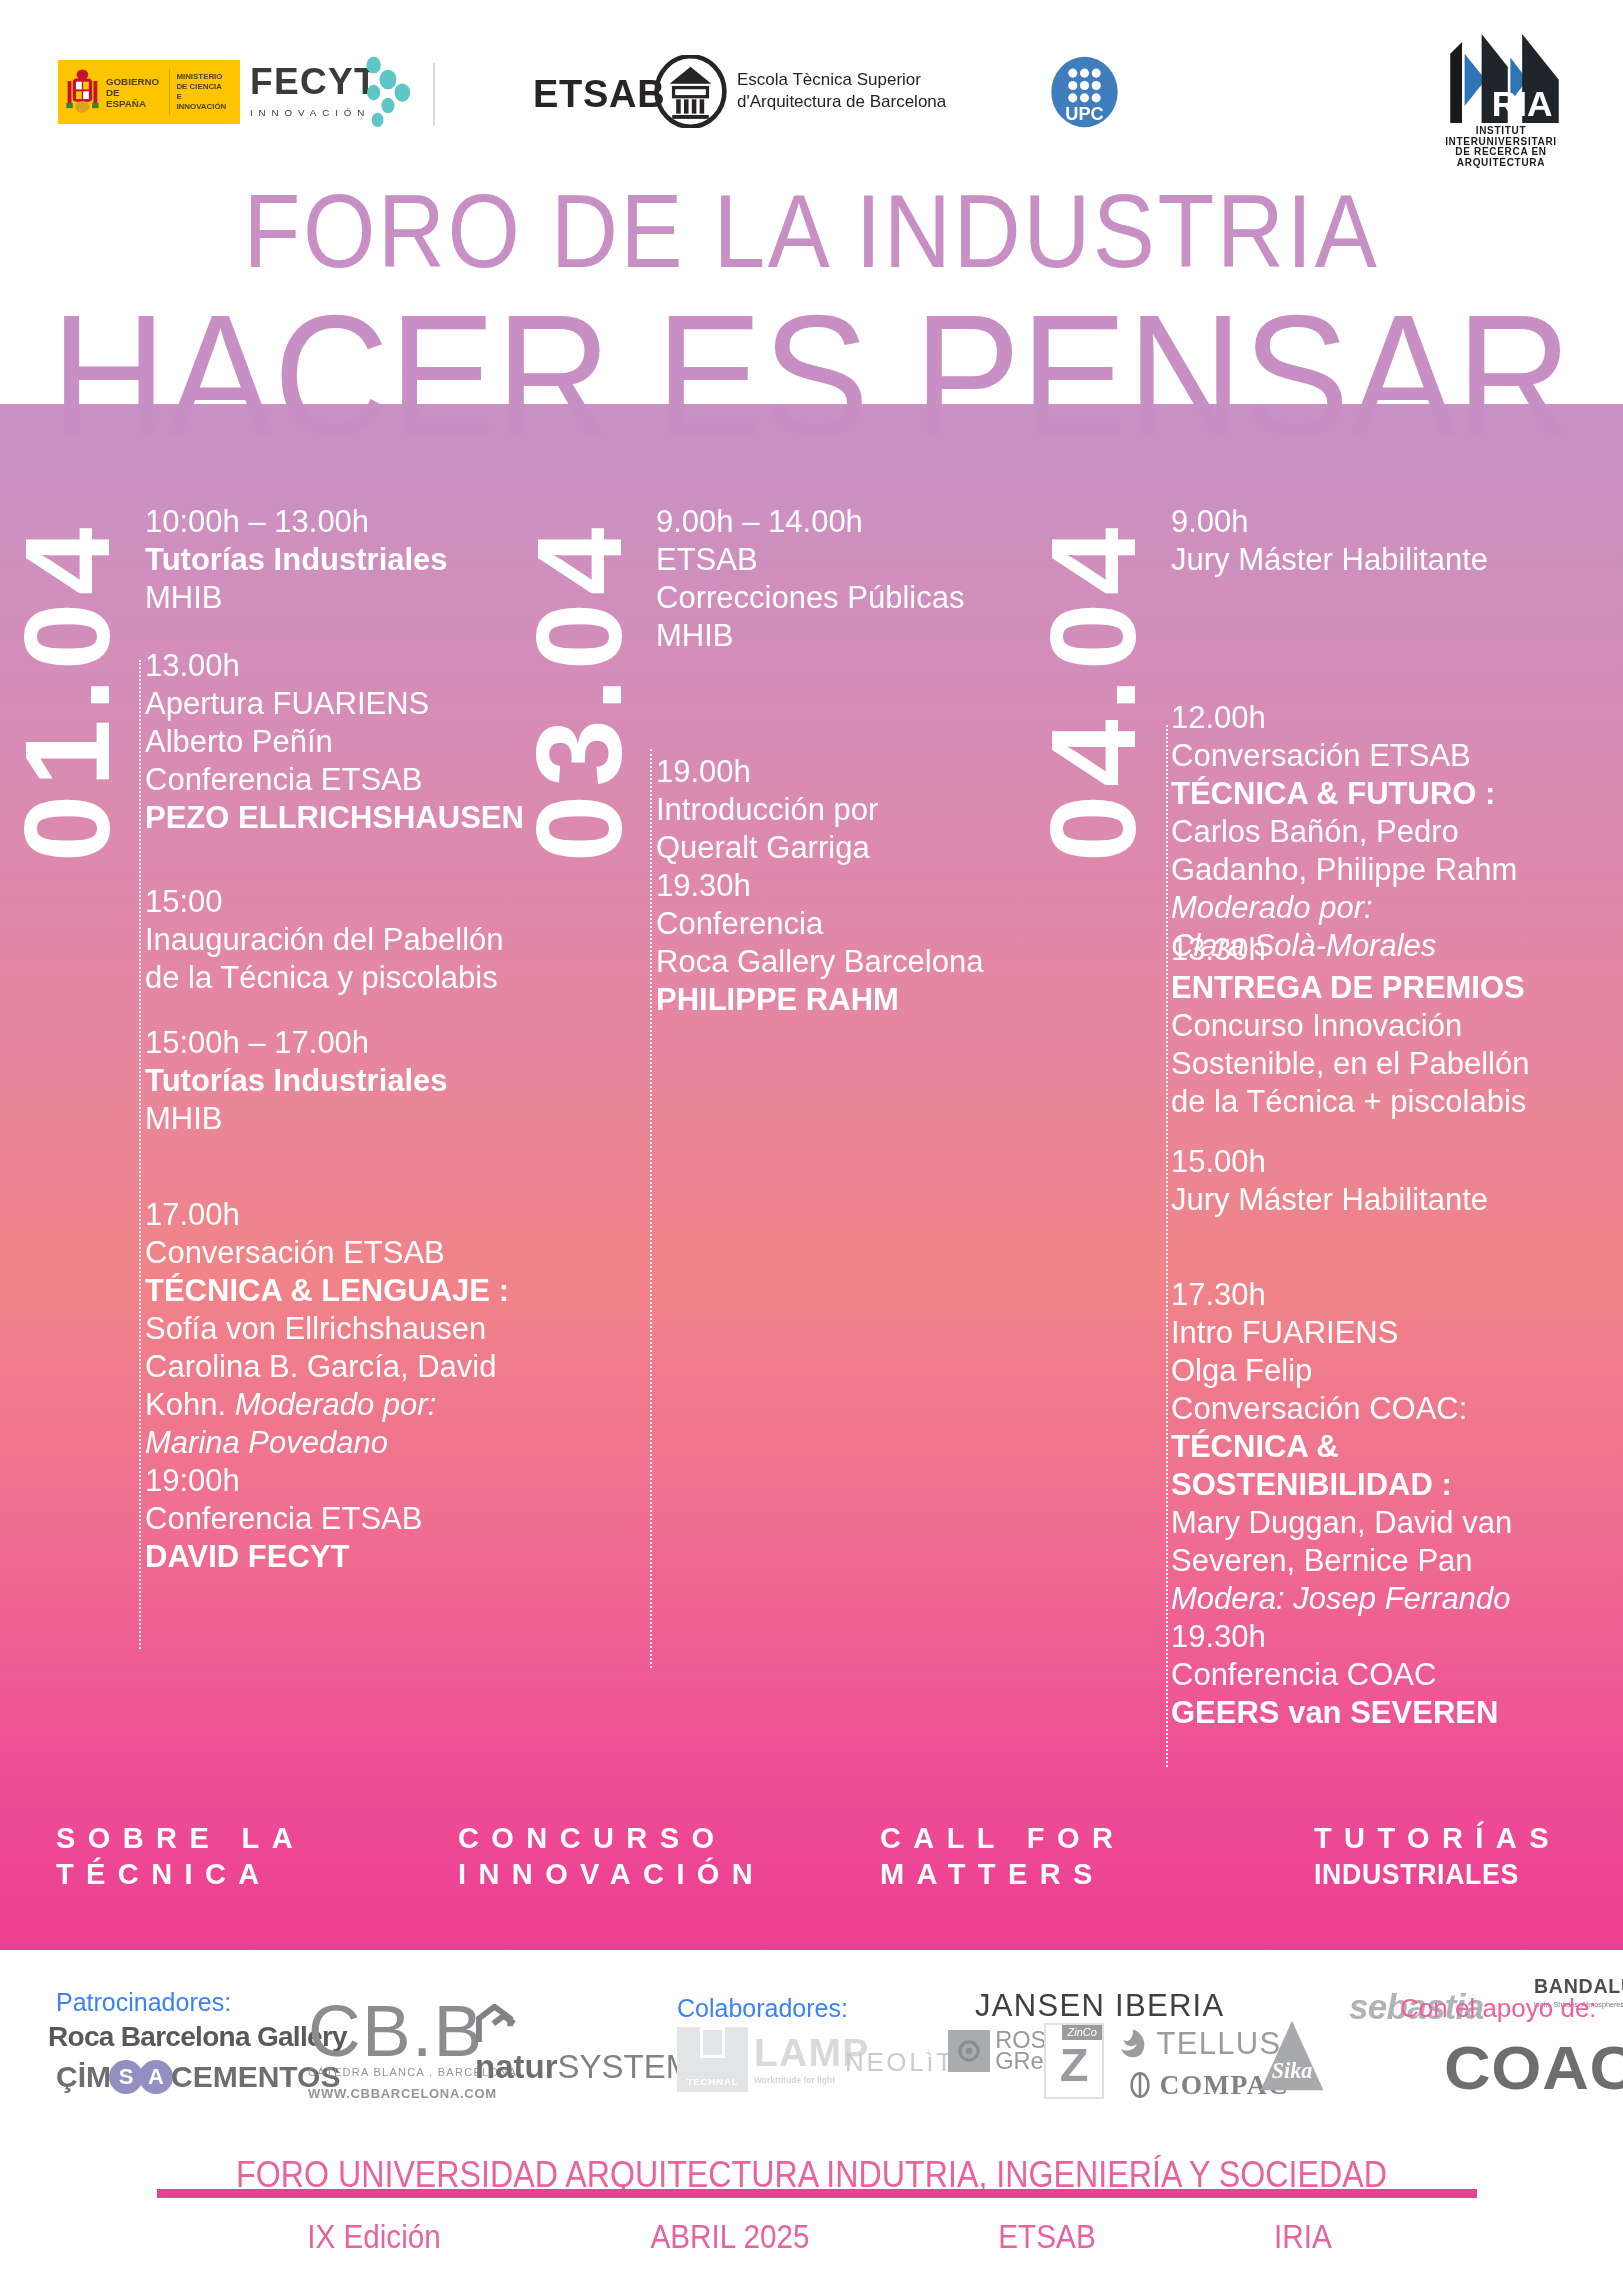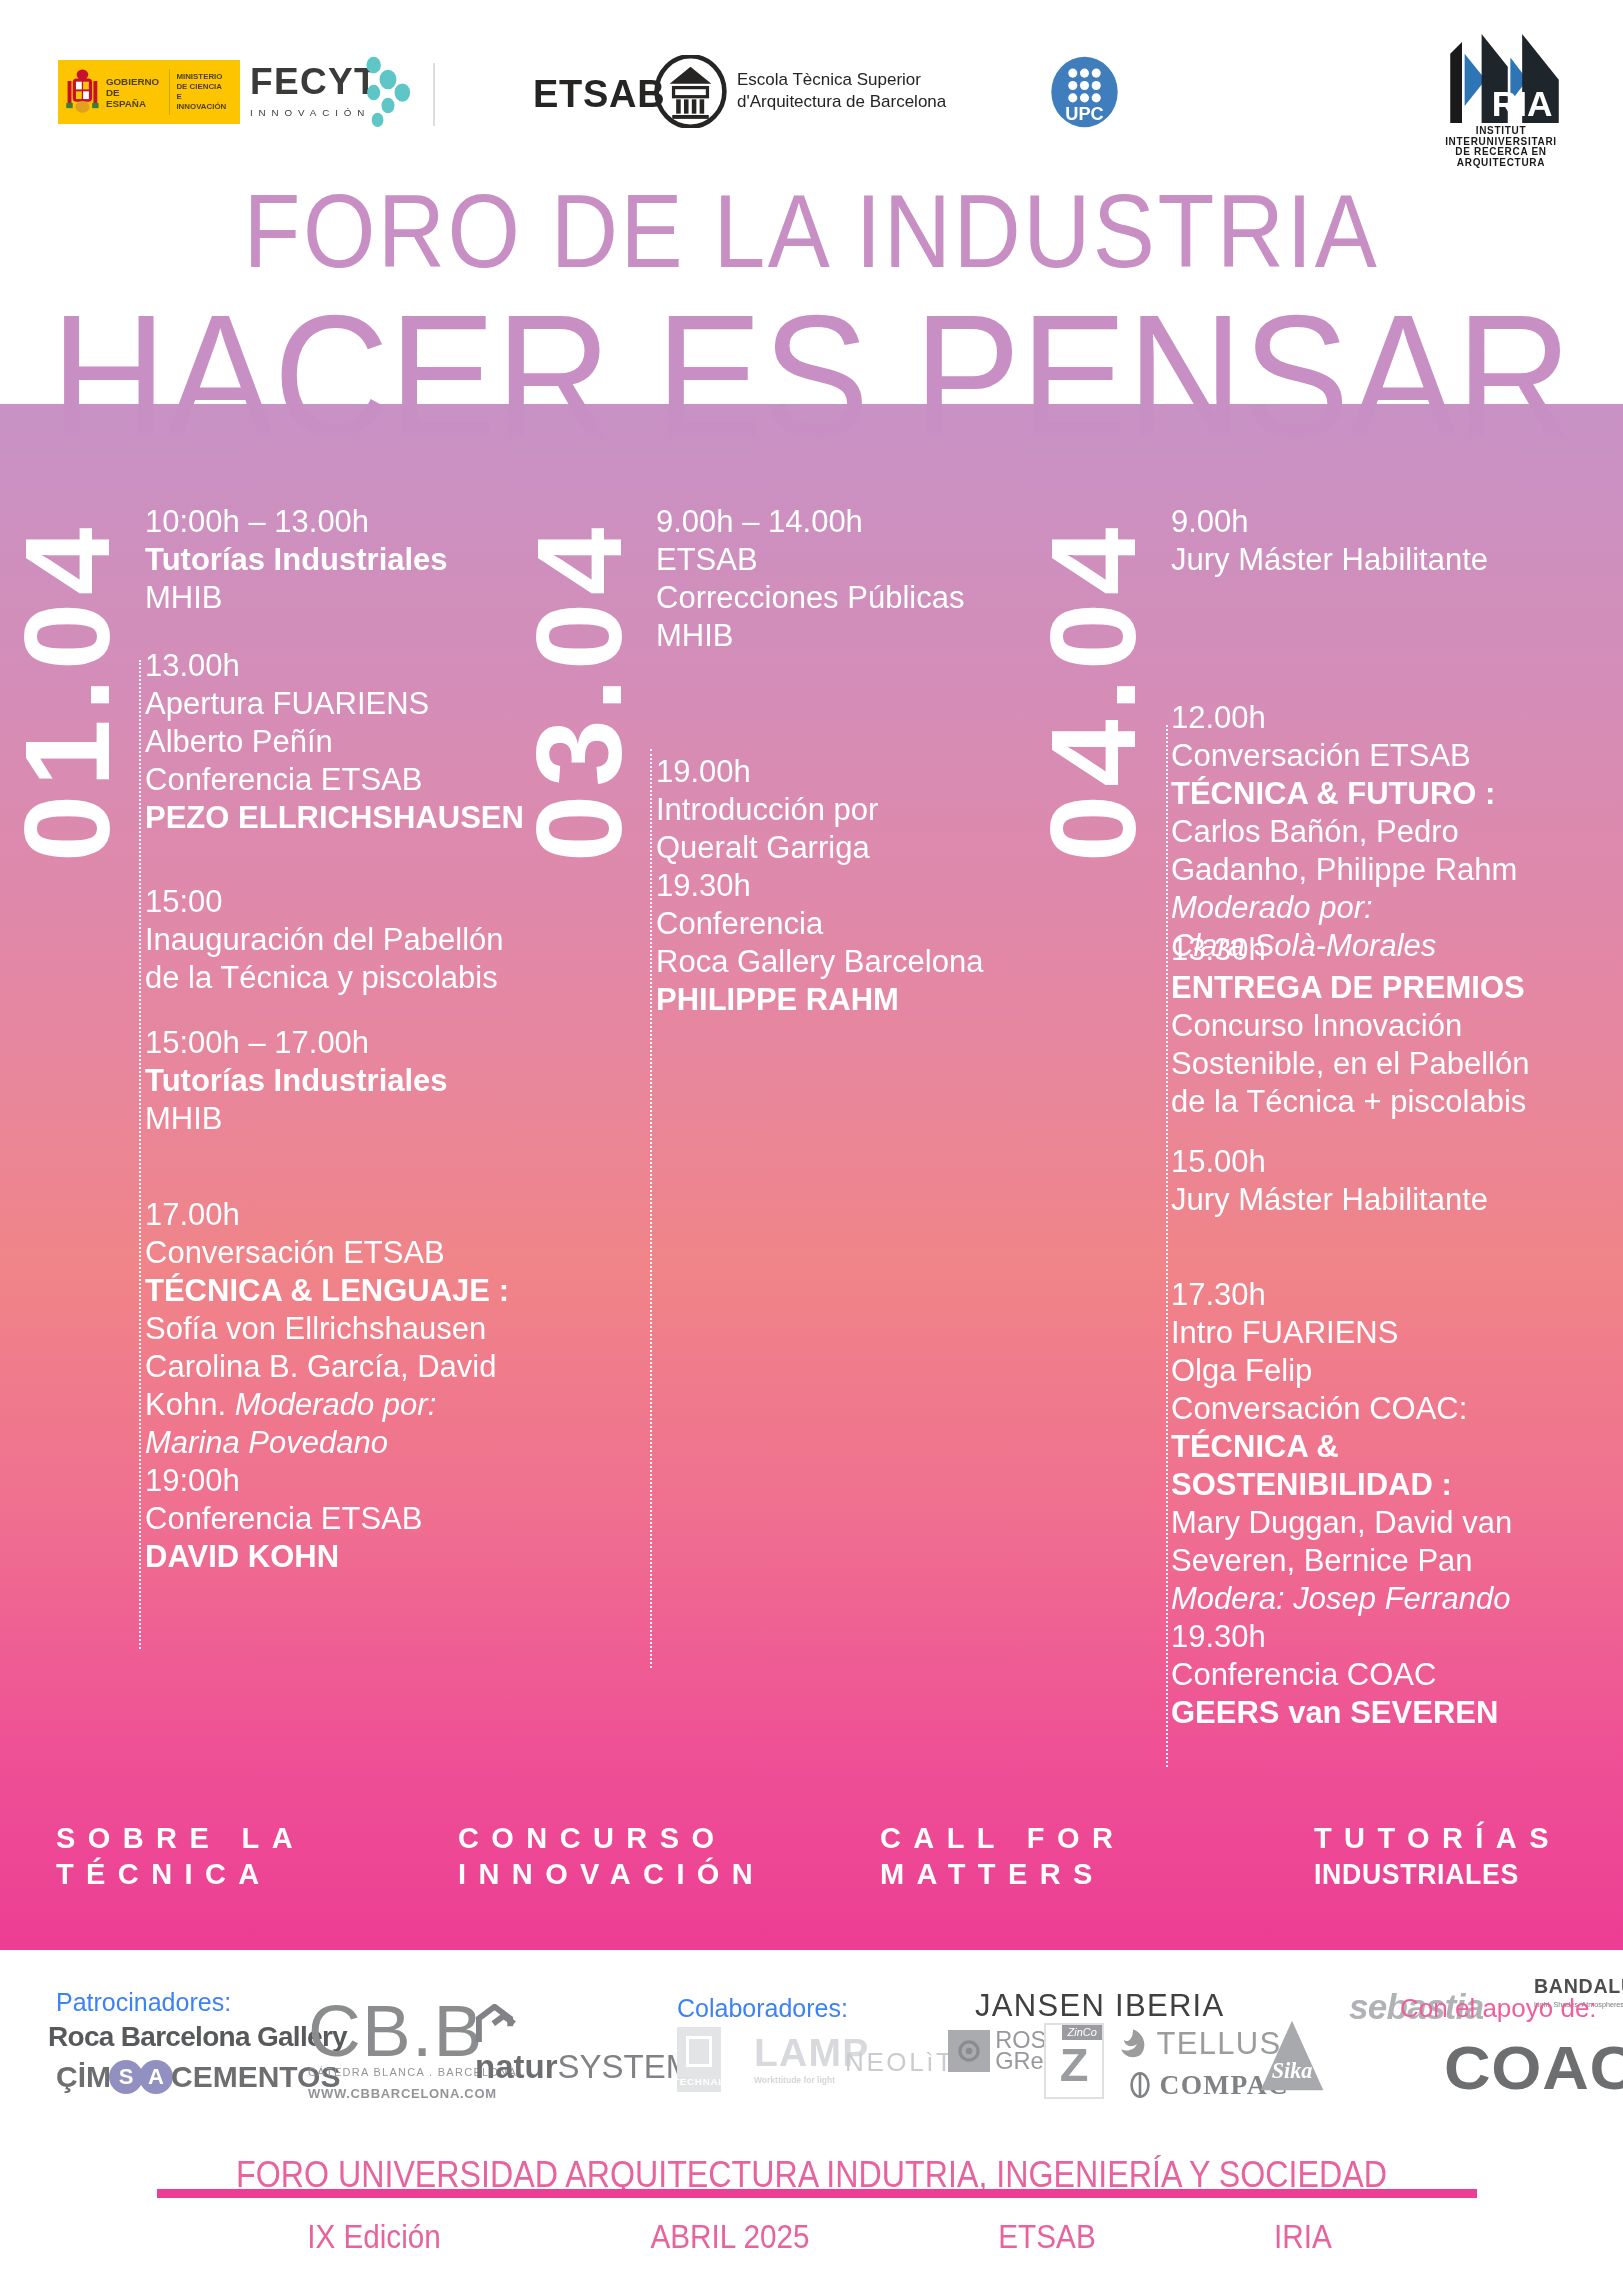--- a/index.html
+++ b/index.html
@@ -226,7 +226,7 @@
         <div class="line i">Marina Povedano</div>
         <div class="line">19:00h</div>
         <div class="line">Conferencia ETSAB</div>
-        <div class="line b">DAVID KOHN</div>
+        <div class="line b">DAVID FECYT</div>
       </div>
       <div class="day" style="left: 530px; top: 496px; height: 366px;">03.04</div>
       <div class="dotline" style="left: 650px; top: 749px; height: 919px;"></div>

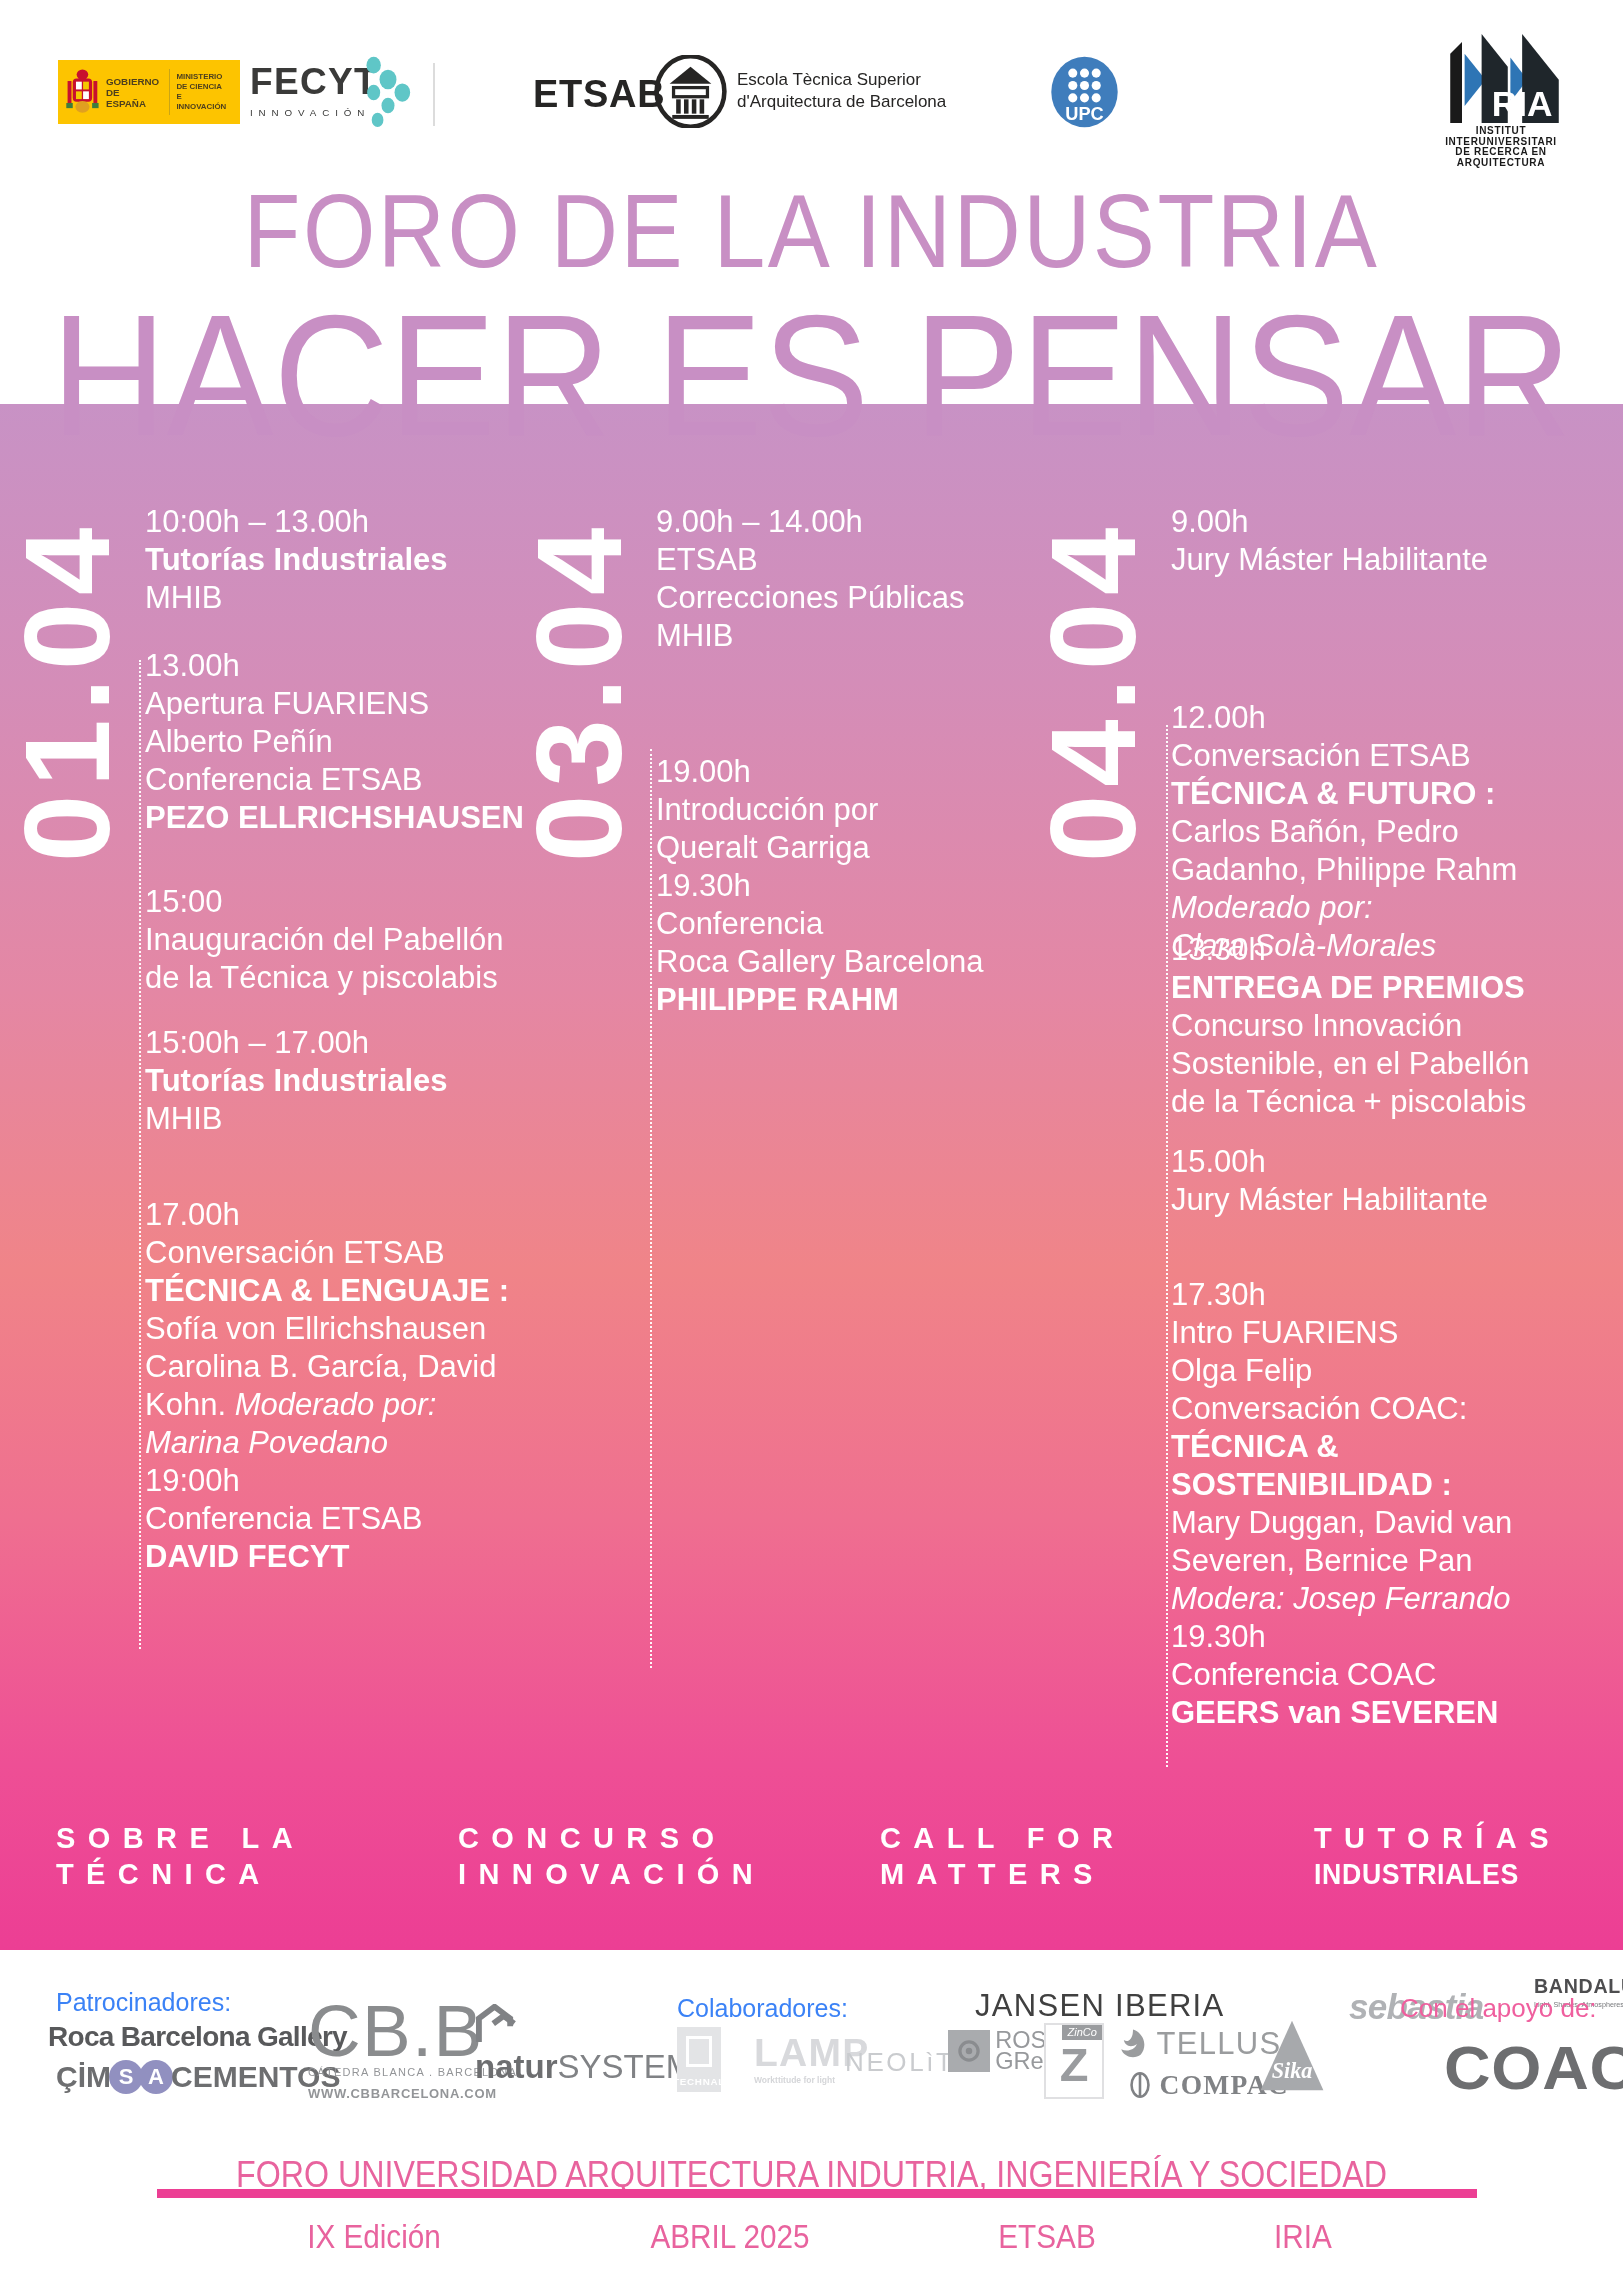--- a/index.html
+++ b/index.html
@@ -68,8 +68,8 @@
   .bandalux{position:absolute;color:#4d4d4f;}
   .bandalux .nm{font-size:19.6px;font-weight:700;letter-spacing:0.7px;}
   .bandalux .tg{font-size:7.2px;color:#77787b;margin-top:2px;}
-  .technal{position:absolute;width:44px;height:65px;background:#e3e4e6;display:flex;flex-direction:column;
-           align-items:center;justify-content:flex-end;padding-bottom:5.2px;box-sizing:border-box;}
+  .technal{position:absolute;width:71px;height:65px;background:#e3e4e6;display:flex;flex-direction:column;
+           align-items:center;justify-content:space-between;padding-bottom:5.2px;box-sizing:border-box;}
   .technal .sq{width:19.6px;height:25px;border:3.9px solid #ffffff;margin-bottom:9.2px;}
   .technal .nm{color:#ffffff;font-size:9.8px;font-weight:700;letter-spacing:0.7px;}
   .lamp{position:absolute;color:#d8d9dc;}

